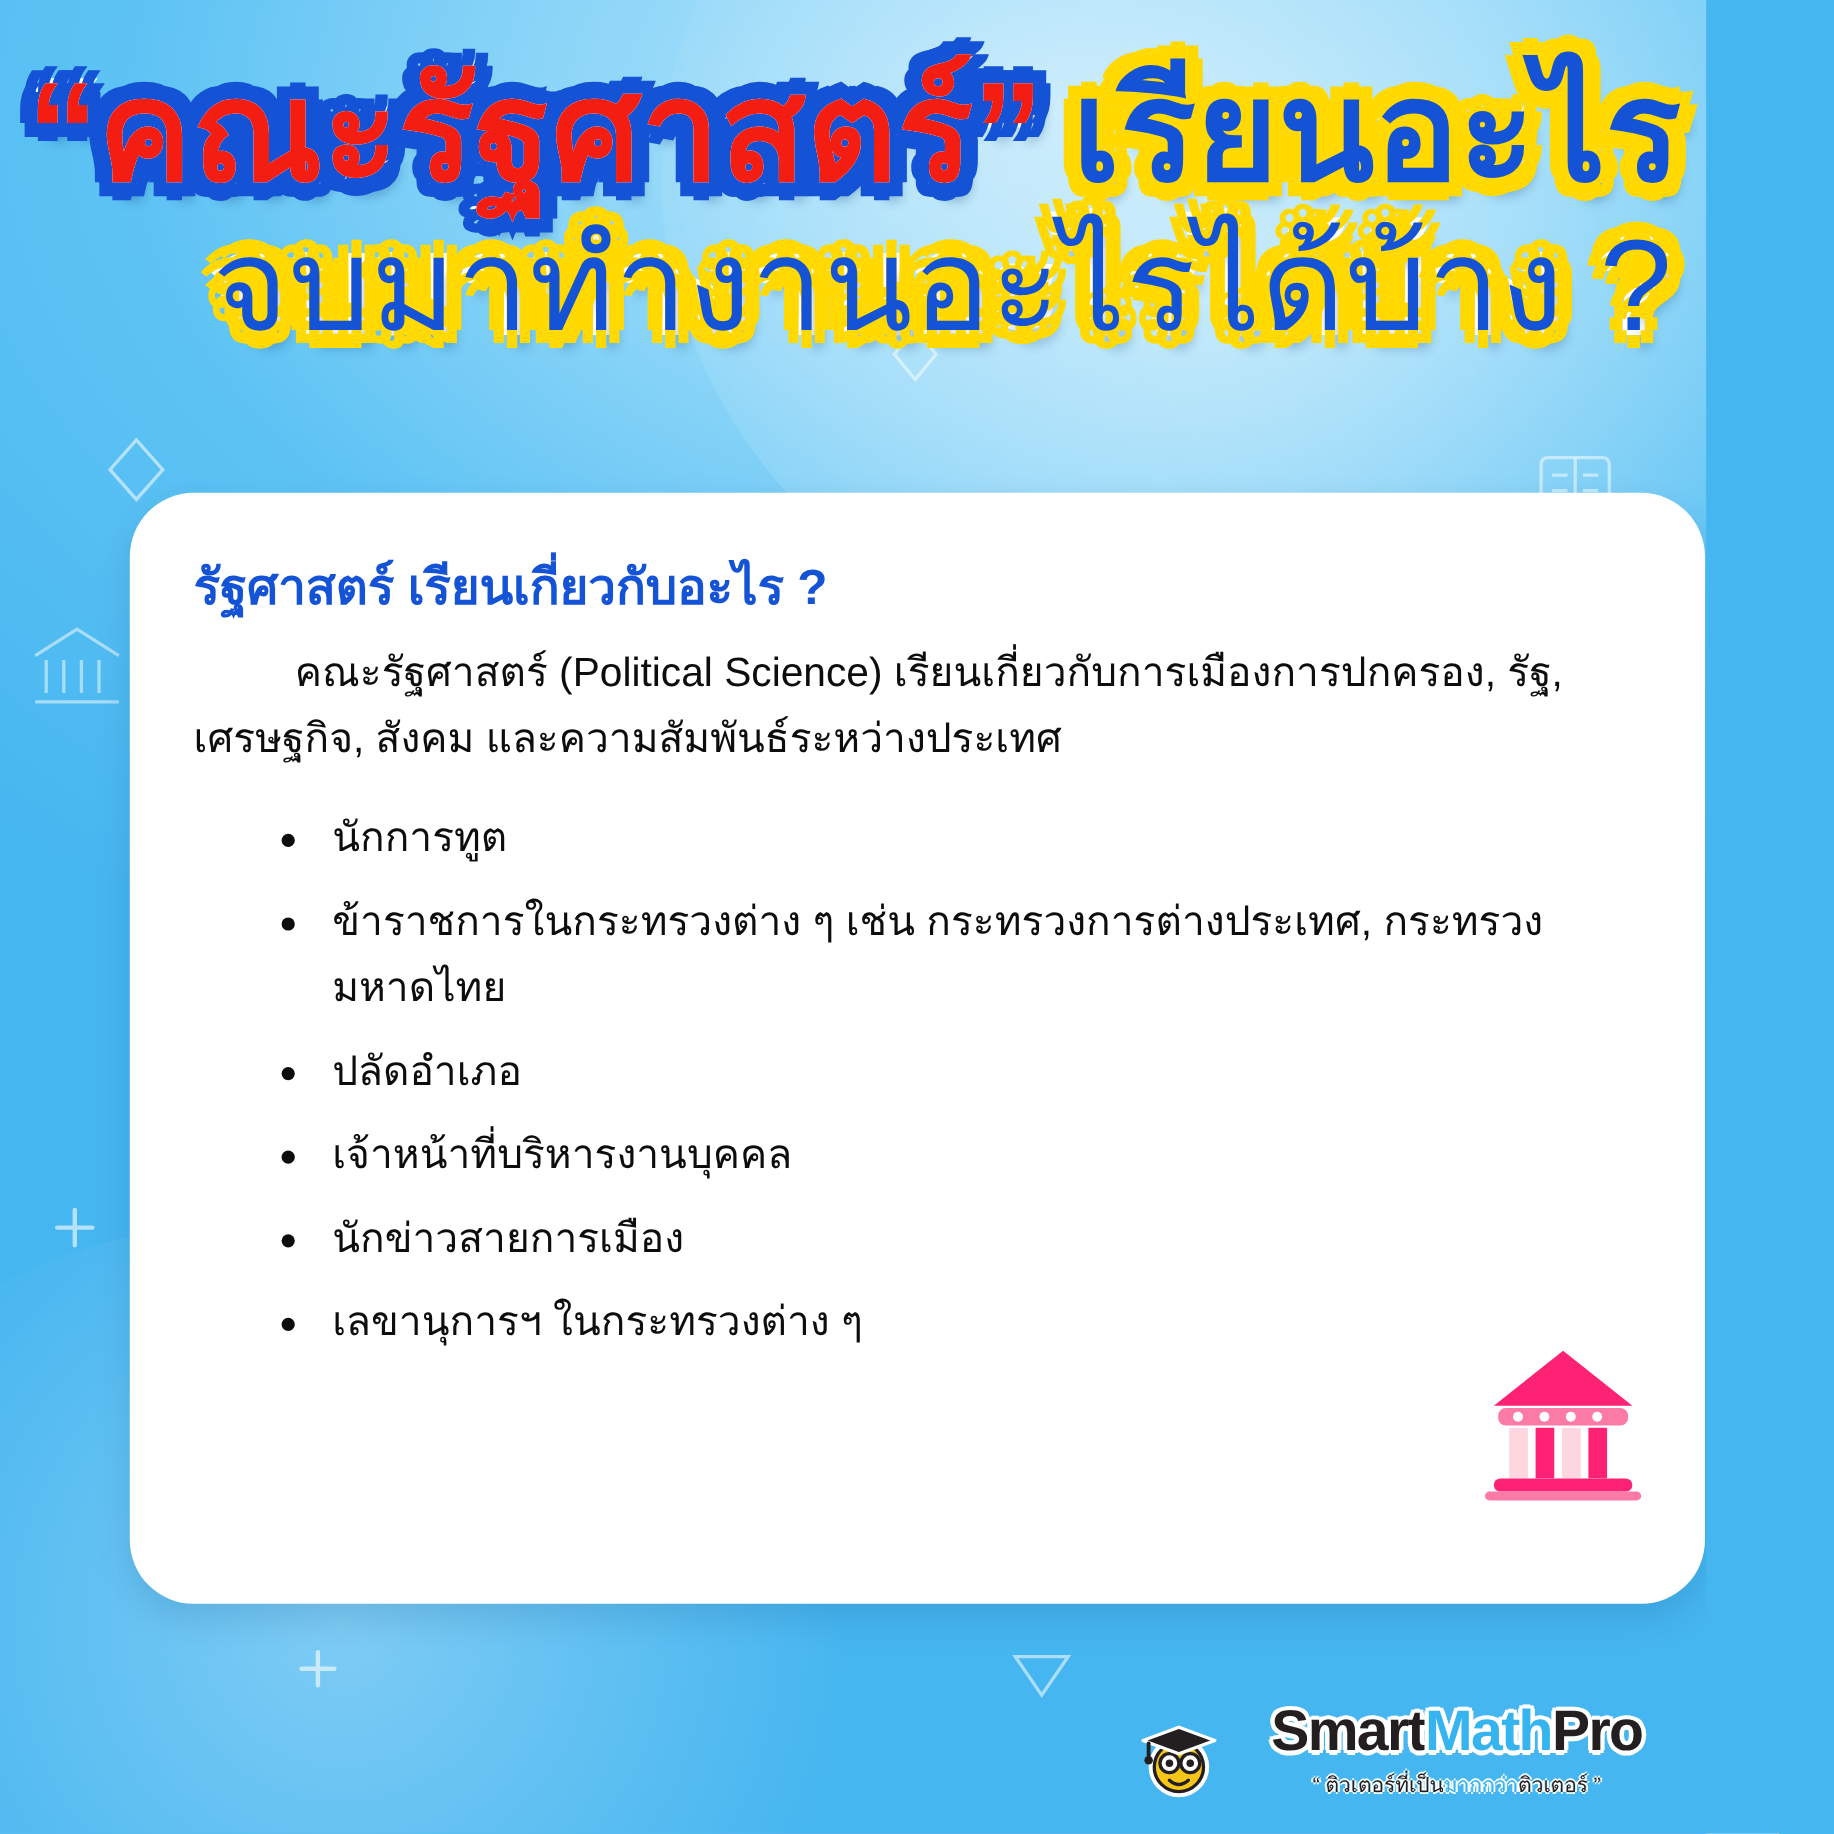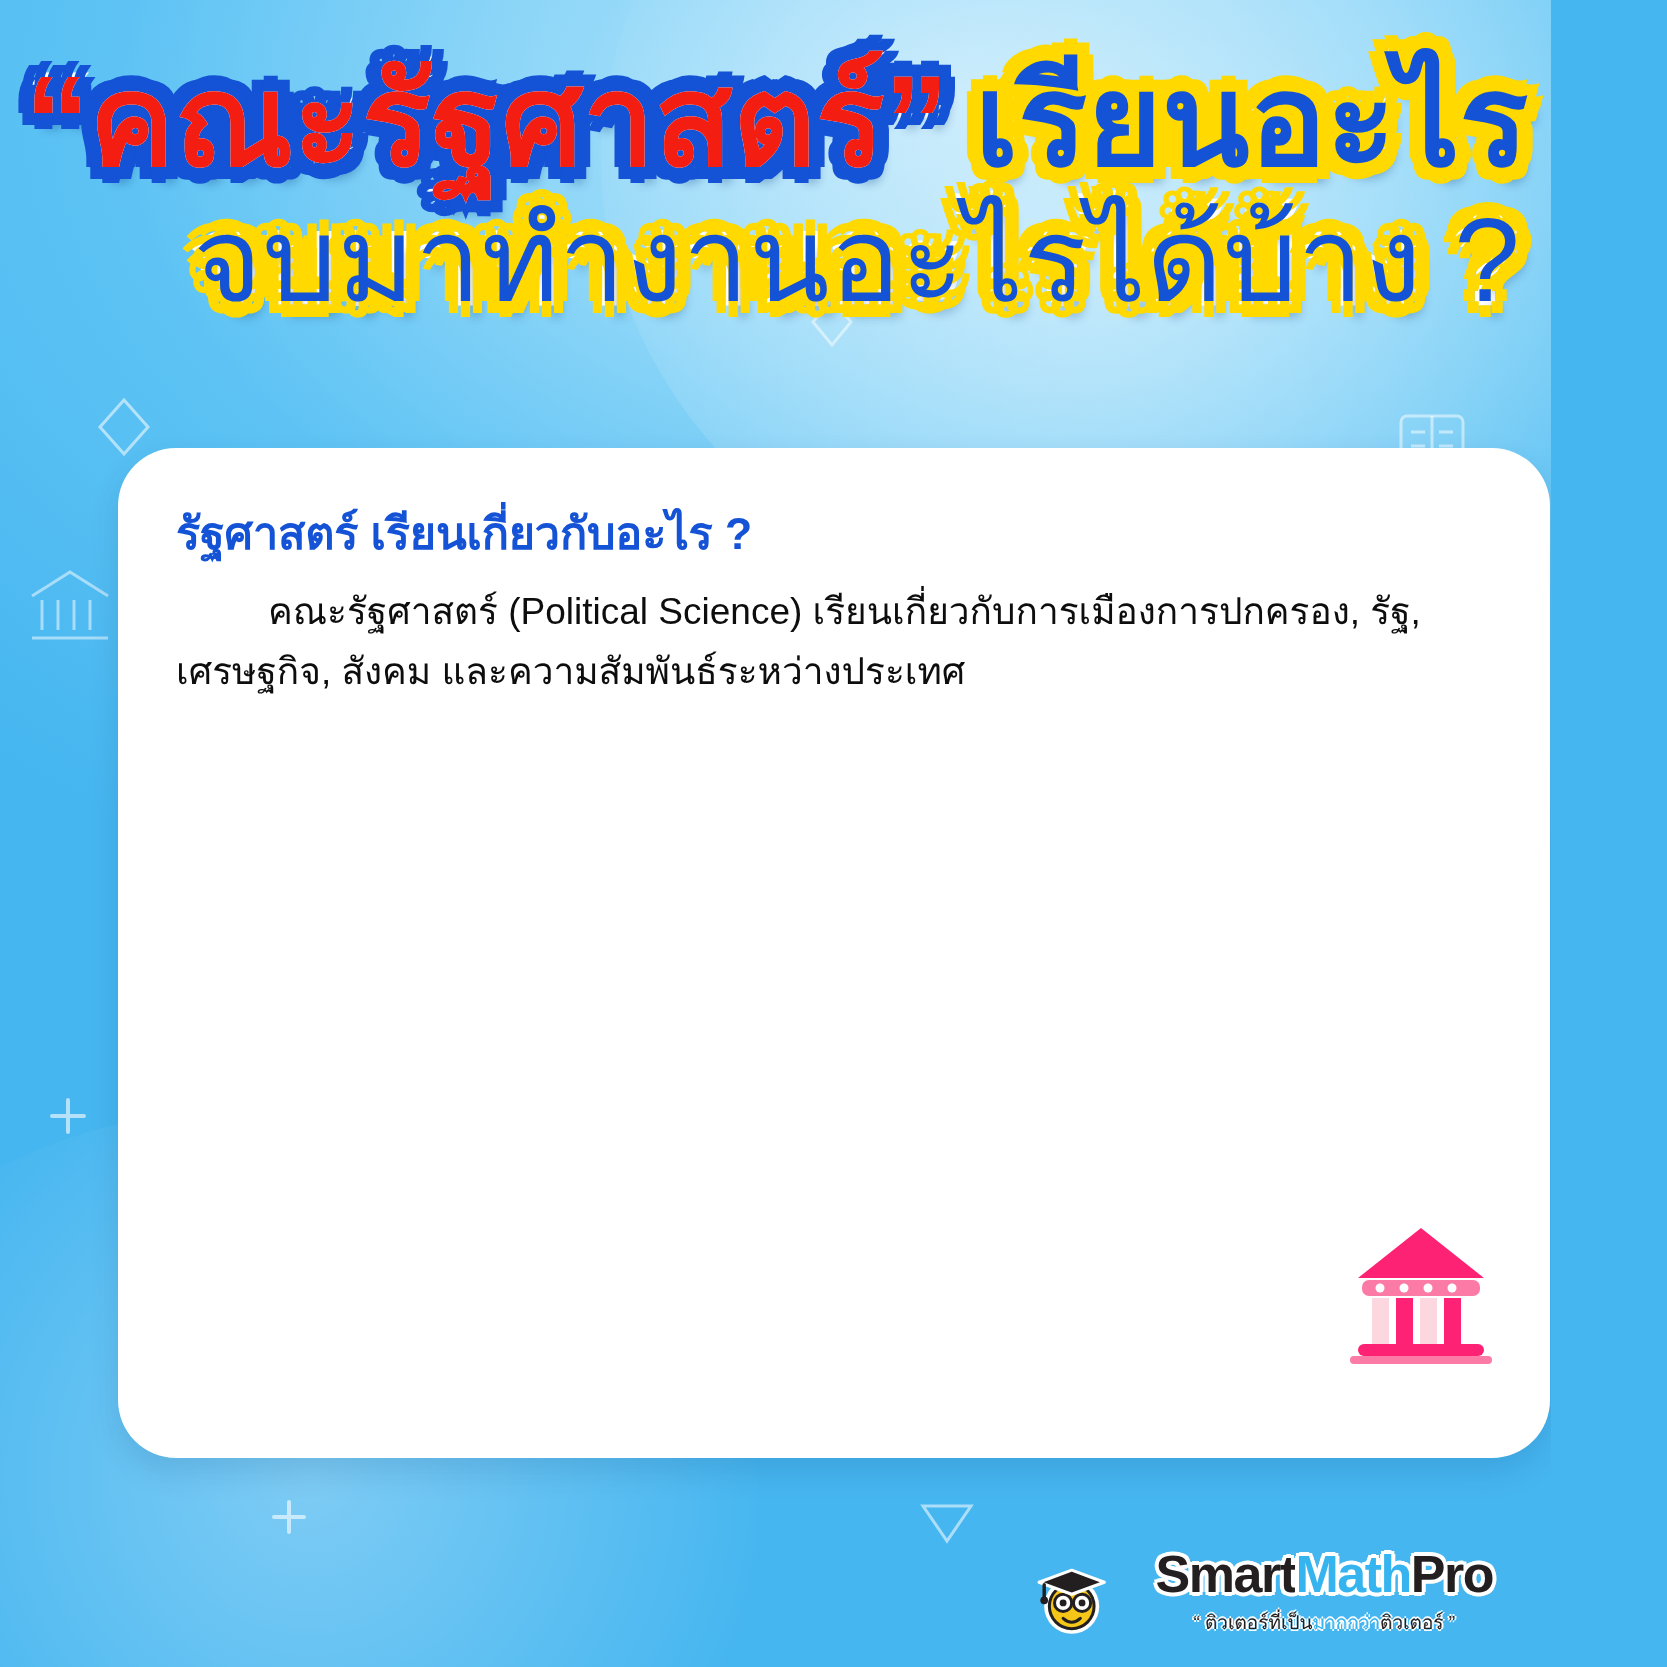--- a/index.html
+++ b/index.html
@@ -278,6 +278,14 @@
       <div class="para">คณะรัฐศาสตร์ (Political Science) เรียนเกี่ยวกับการเมืองการปกครอง, รัฐ, เศรษฐกิจ, สังคม และความสัมพันธ์ระหว่างประเทศ</div>
 
 
+      <ul class="jobs">
+        <li>นักการทูต</li>
+        <li>ข้าราชการในกระทรวงต่าง ๆ เช่น กระทรวงการต่างประเทศ, กระทรวงมหาดไทย</li>
+        <li>ปลัดอำเภอ</li>
+        <li>เจ้าหน้าที่บริหารงานบุคคล</li>
+        <li>นักข่าวสายการเมือง</li>
+        <li>เลขานุการฯ ในกระทรวงต่าง ๆ</li>
+      </ul>
 
       <svg class="building" viewBox="0 0 146 150">
         <g>

